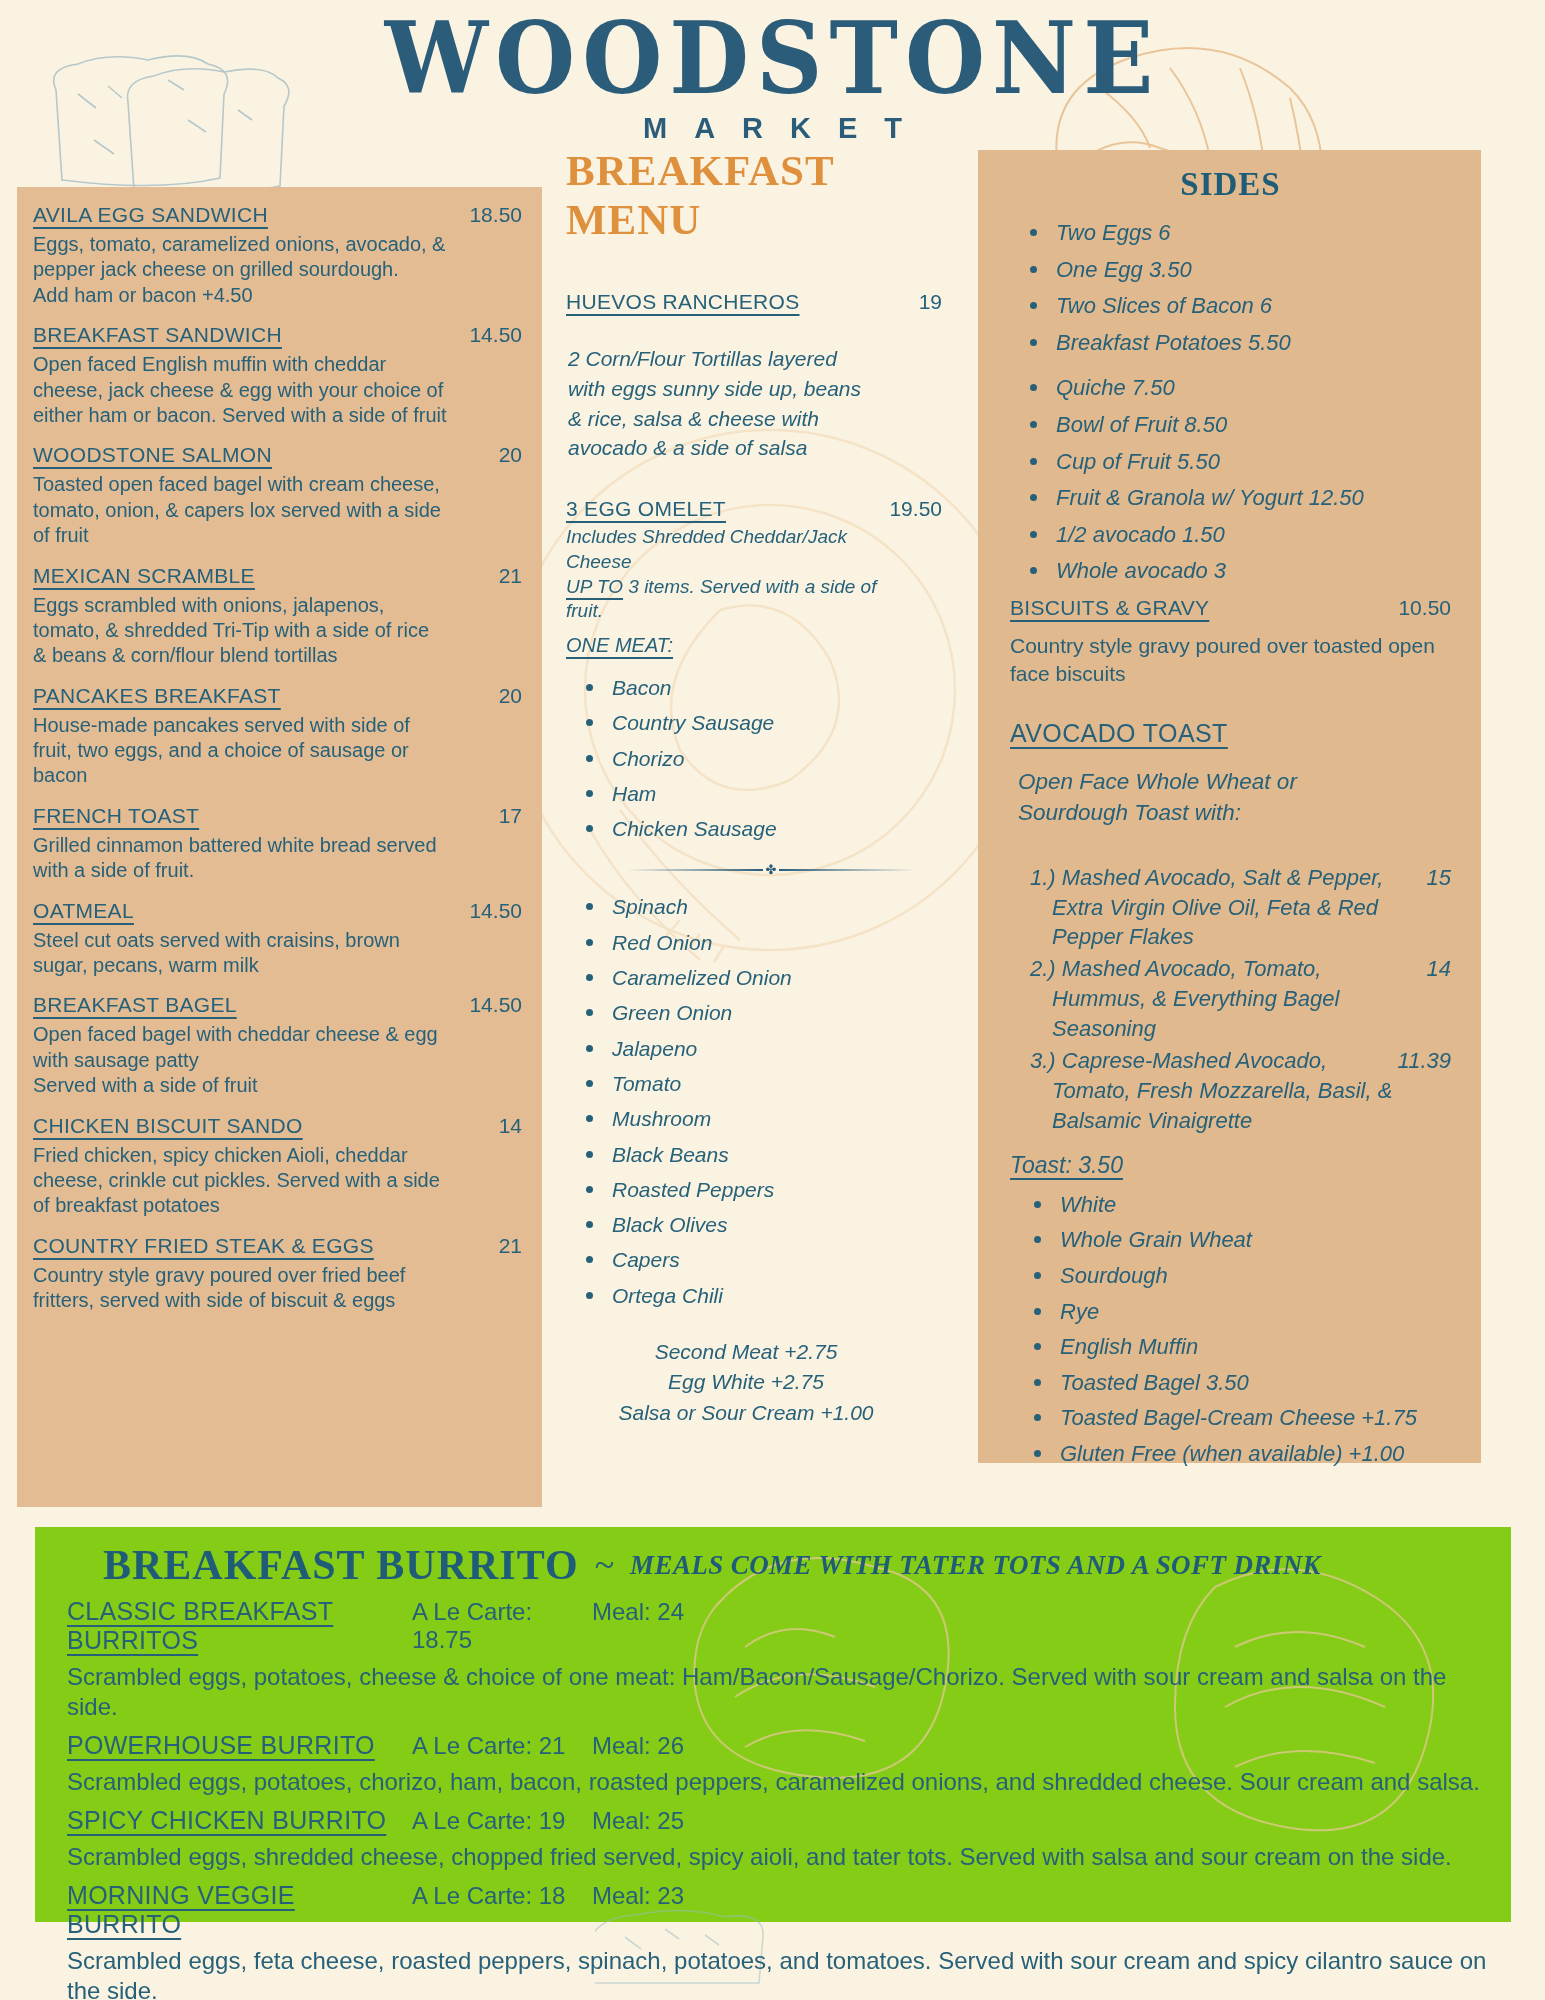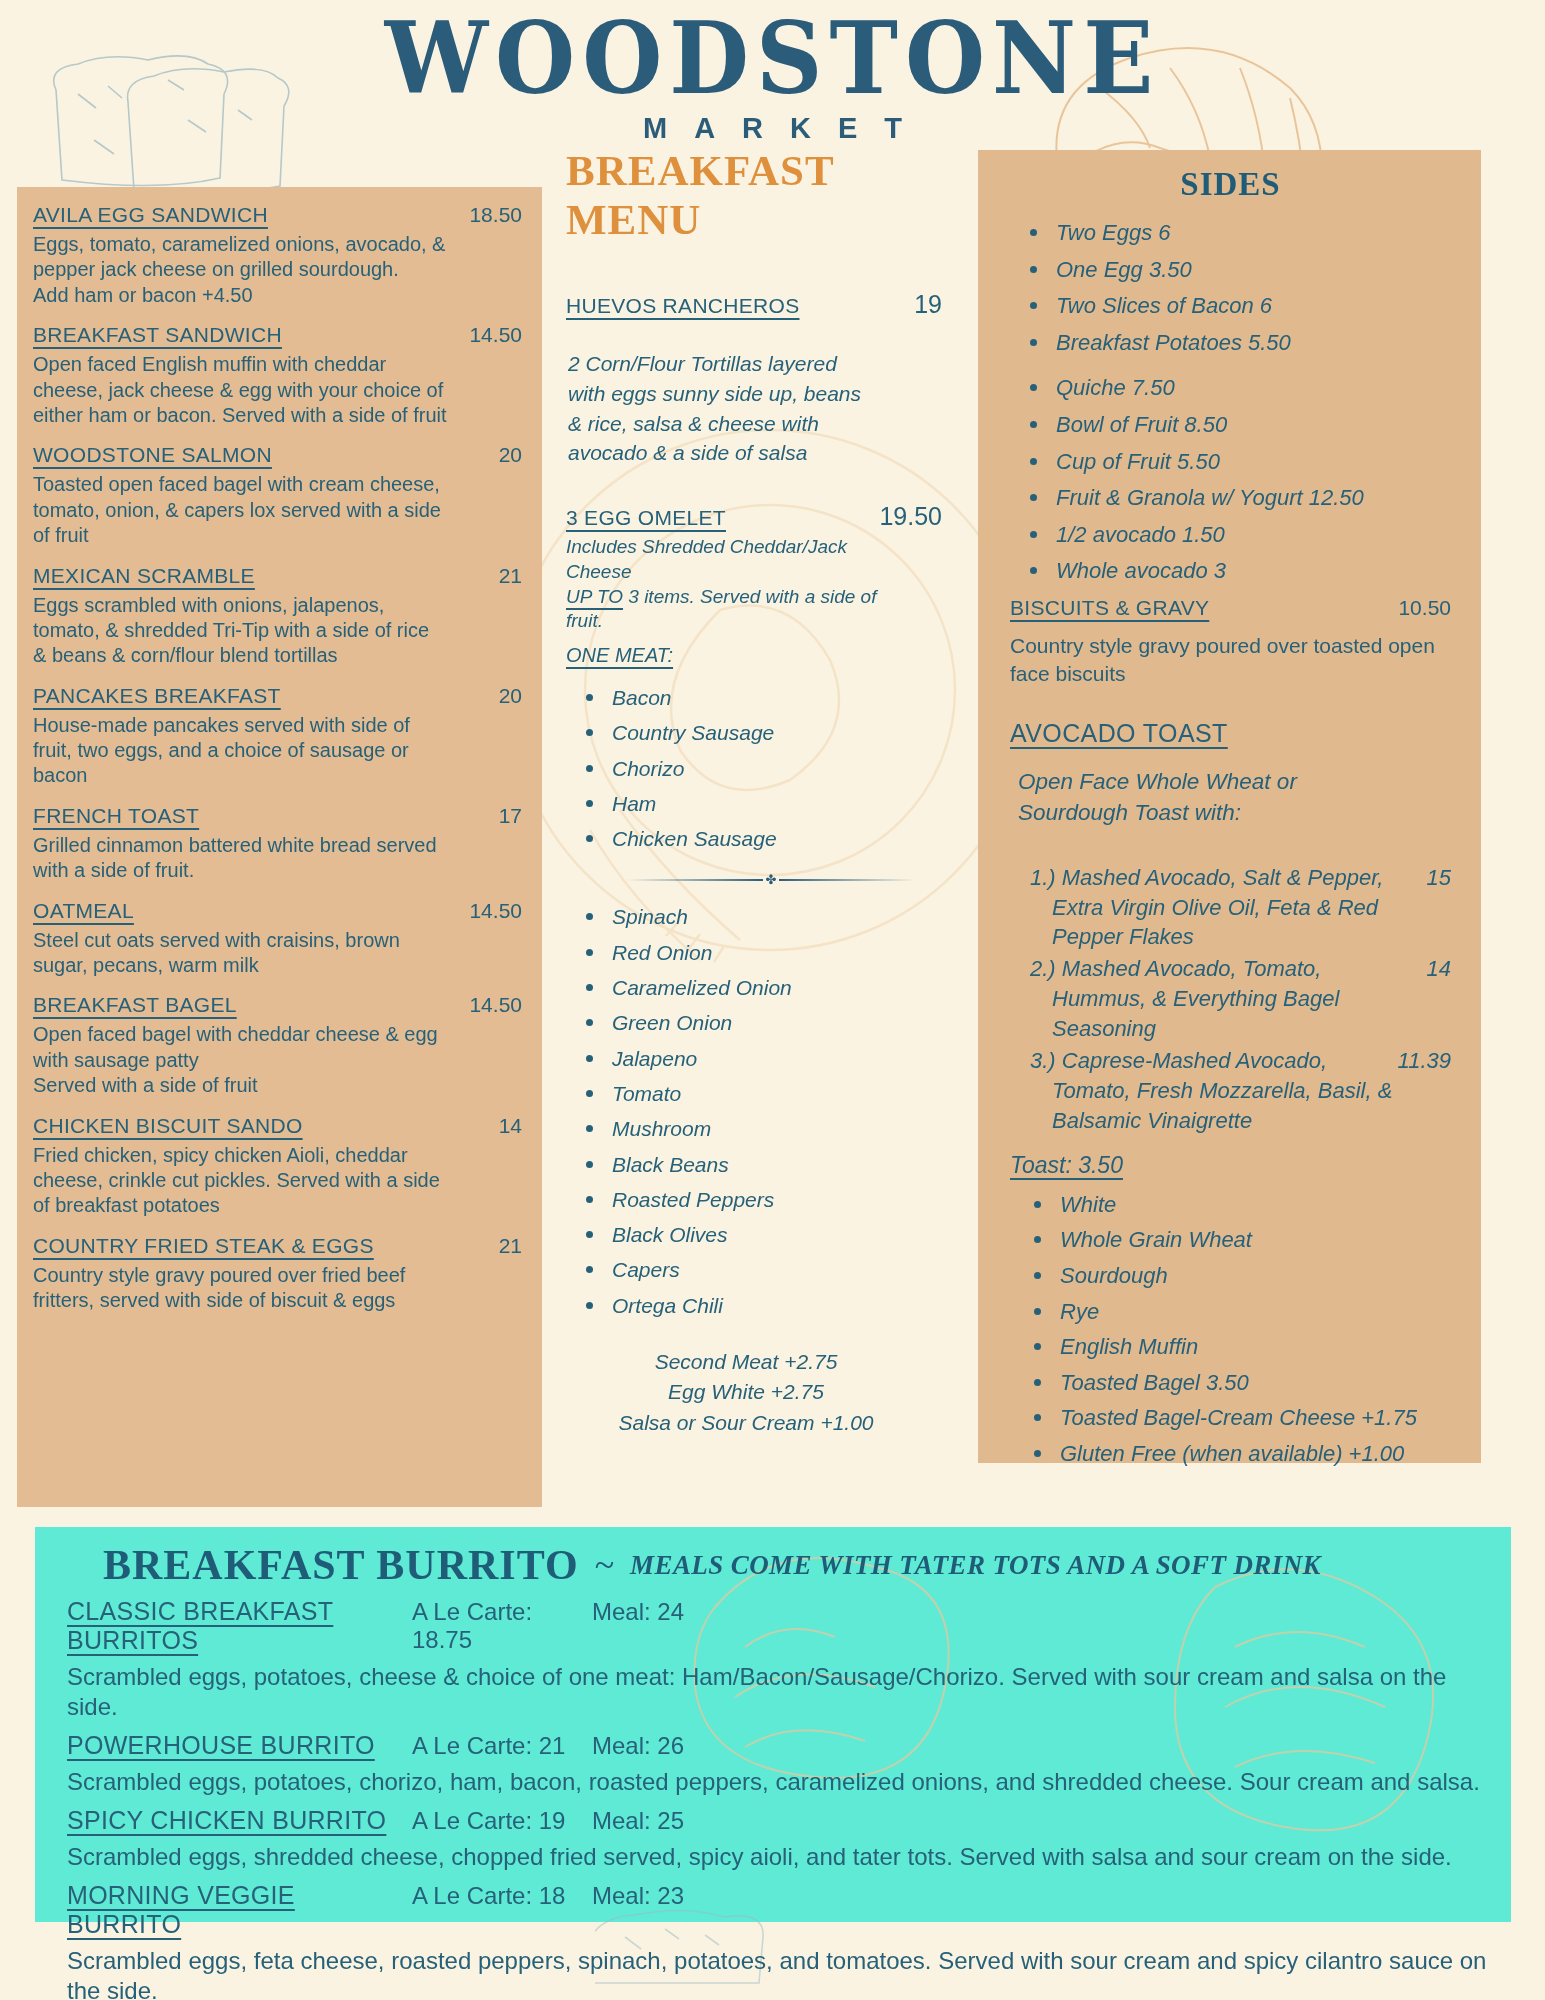--- a/index.html
+++ b/index.html
@@ -45,7 +45,7 @@
     color:#df903c;letter-spacing:1px;margin:0 0 46px 0;text-align:left;
   }
   .center-item-row{display:flex;align-items:baseline;font-size:22px;}
-  .center-price{margin-left:auto;margin-right:36px;font-size:25px;}
+  .center-price{margin-left:auto;margin-right:36px;font-size:21px;}
   .center-desc{font-style:italic;font-size:21px;line-height:1.42;width:310px;margin:30px 0 34px 2px;}
   .omelet-sub{font-style:italic;font-size:19px;line-height:1.3;width:340px;margin-top:4px;}
   .one-meat{margin-top:8px;font-size:20px;}

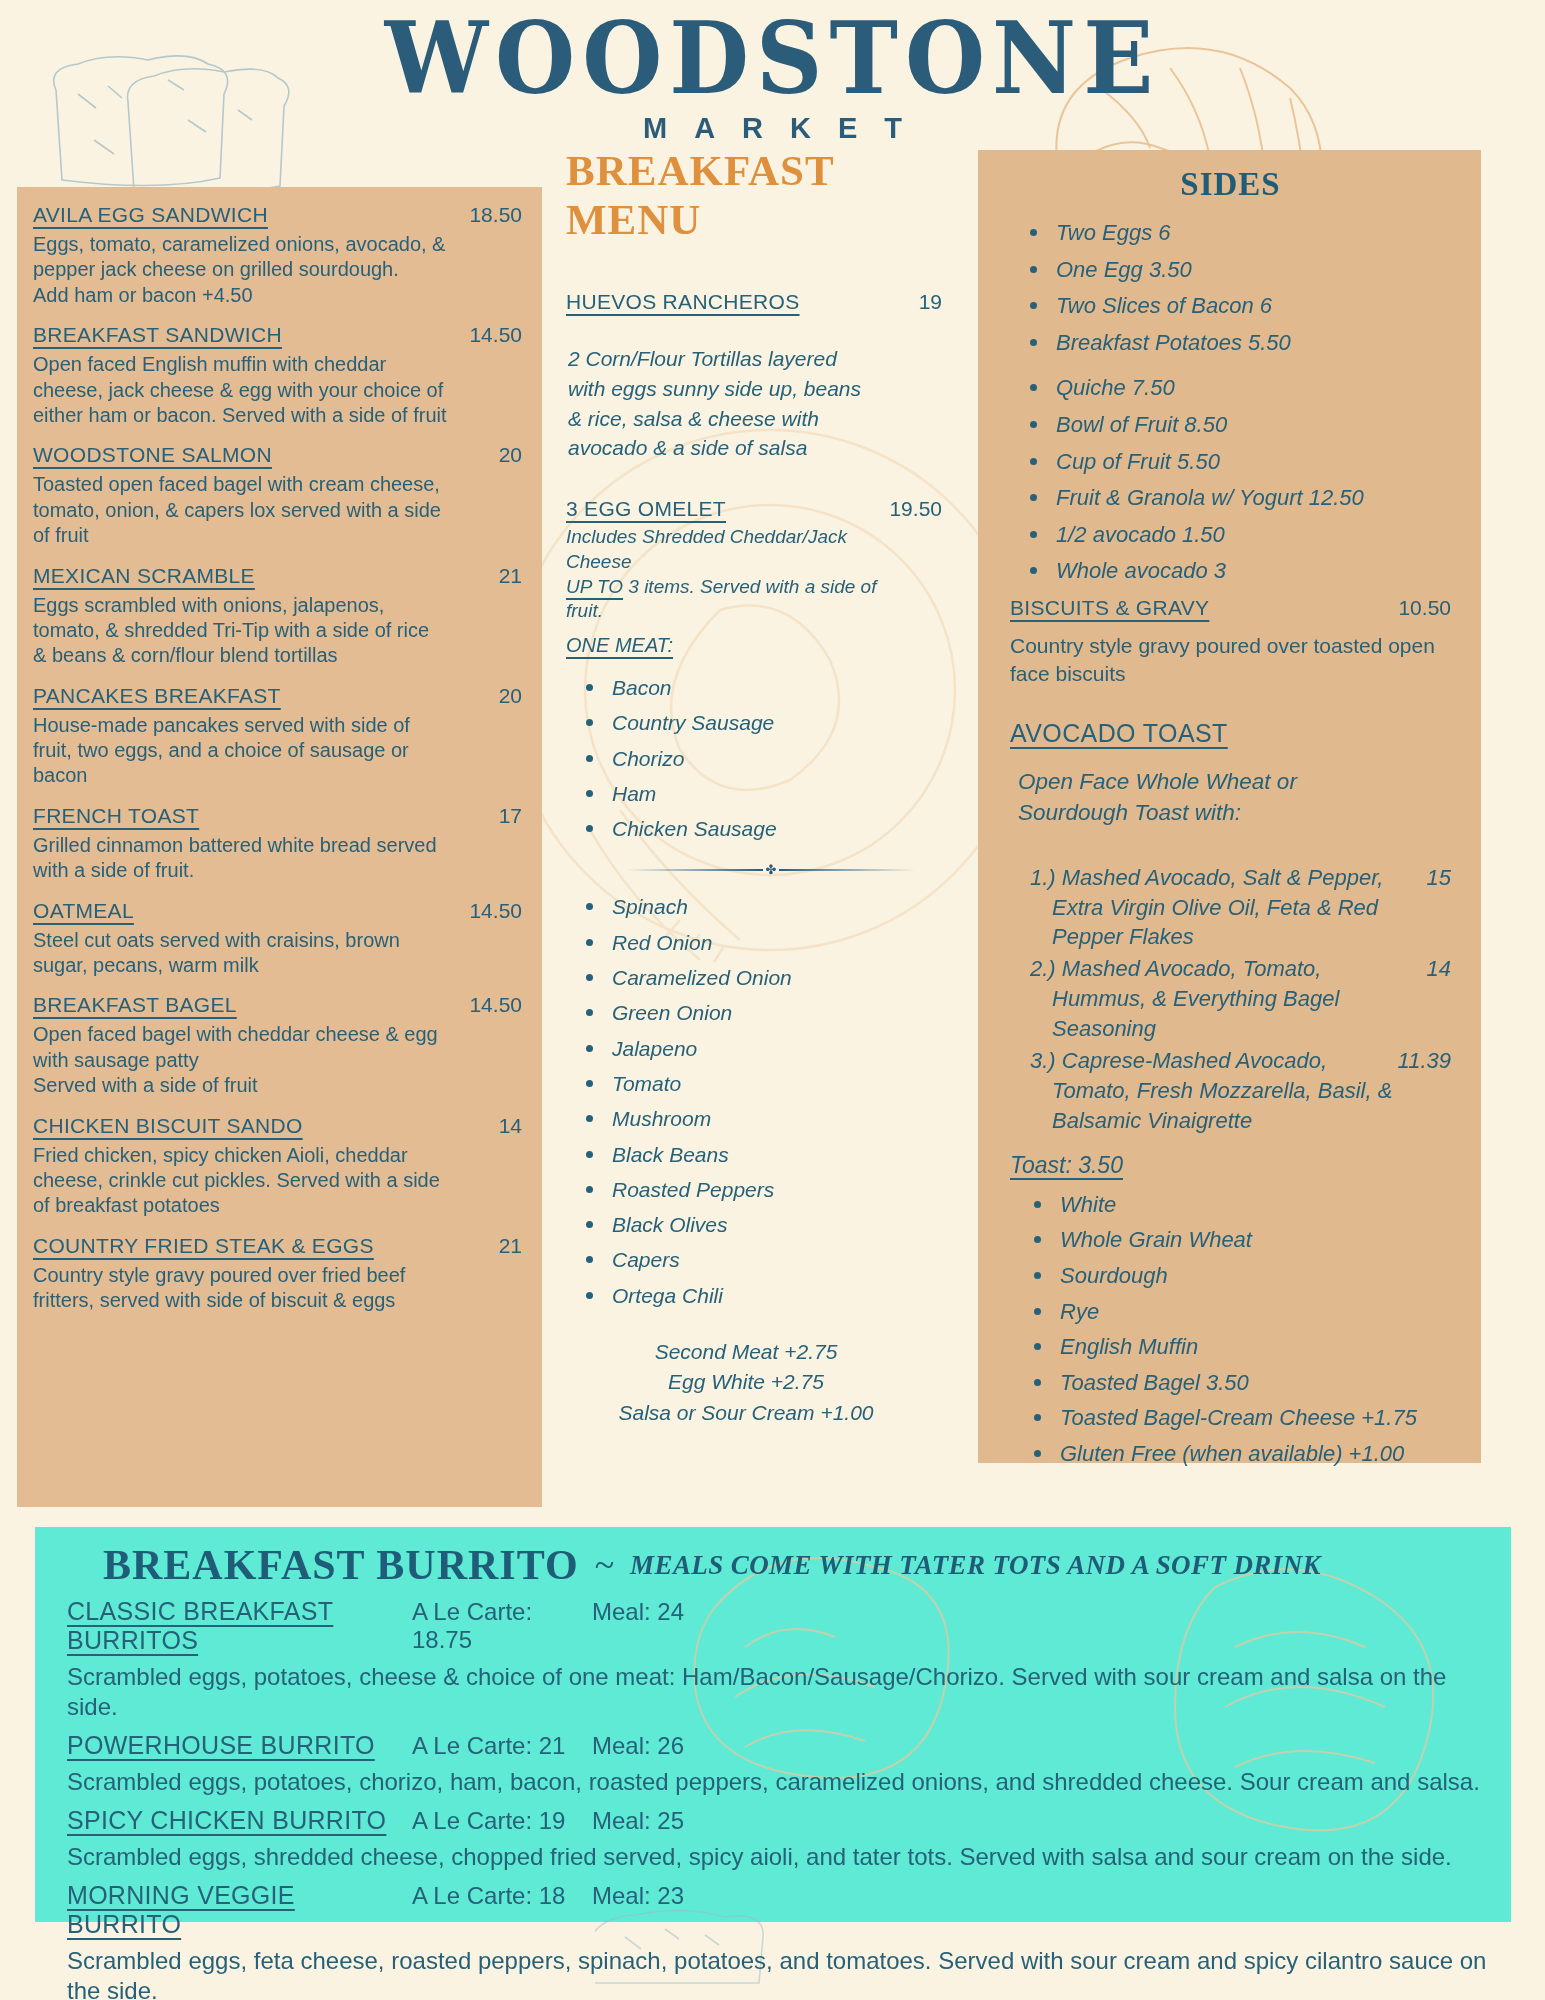--- a/index.html
+++ b/index.html
@@ -30,7 +30,7 @@
   .center-col{position:absolute;left:566px;top:146px;width:412px;z-index:3;}
   .banner{
     position:absolute;left:35px;top:1527px;width:1476px;height:395px;z-index:2;
-    background:#5eead4;box-sizing:border-box;padding:10px 24px 0 16px;
+    background:#84cc16;box-sizing:border-box;padding:10px 24px 0 16px;
   }
   .u{text-decoration:underline;text-underline-offset:5px;text-decoration-thickness:1.5px;}
   

